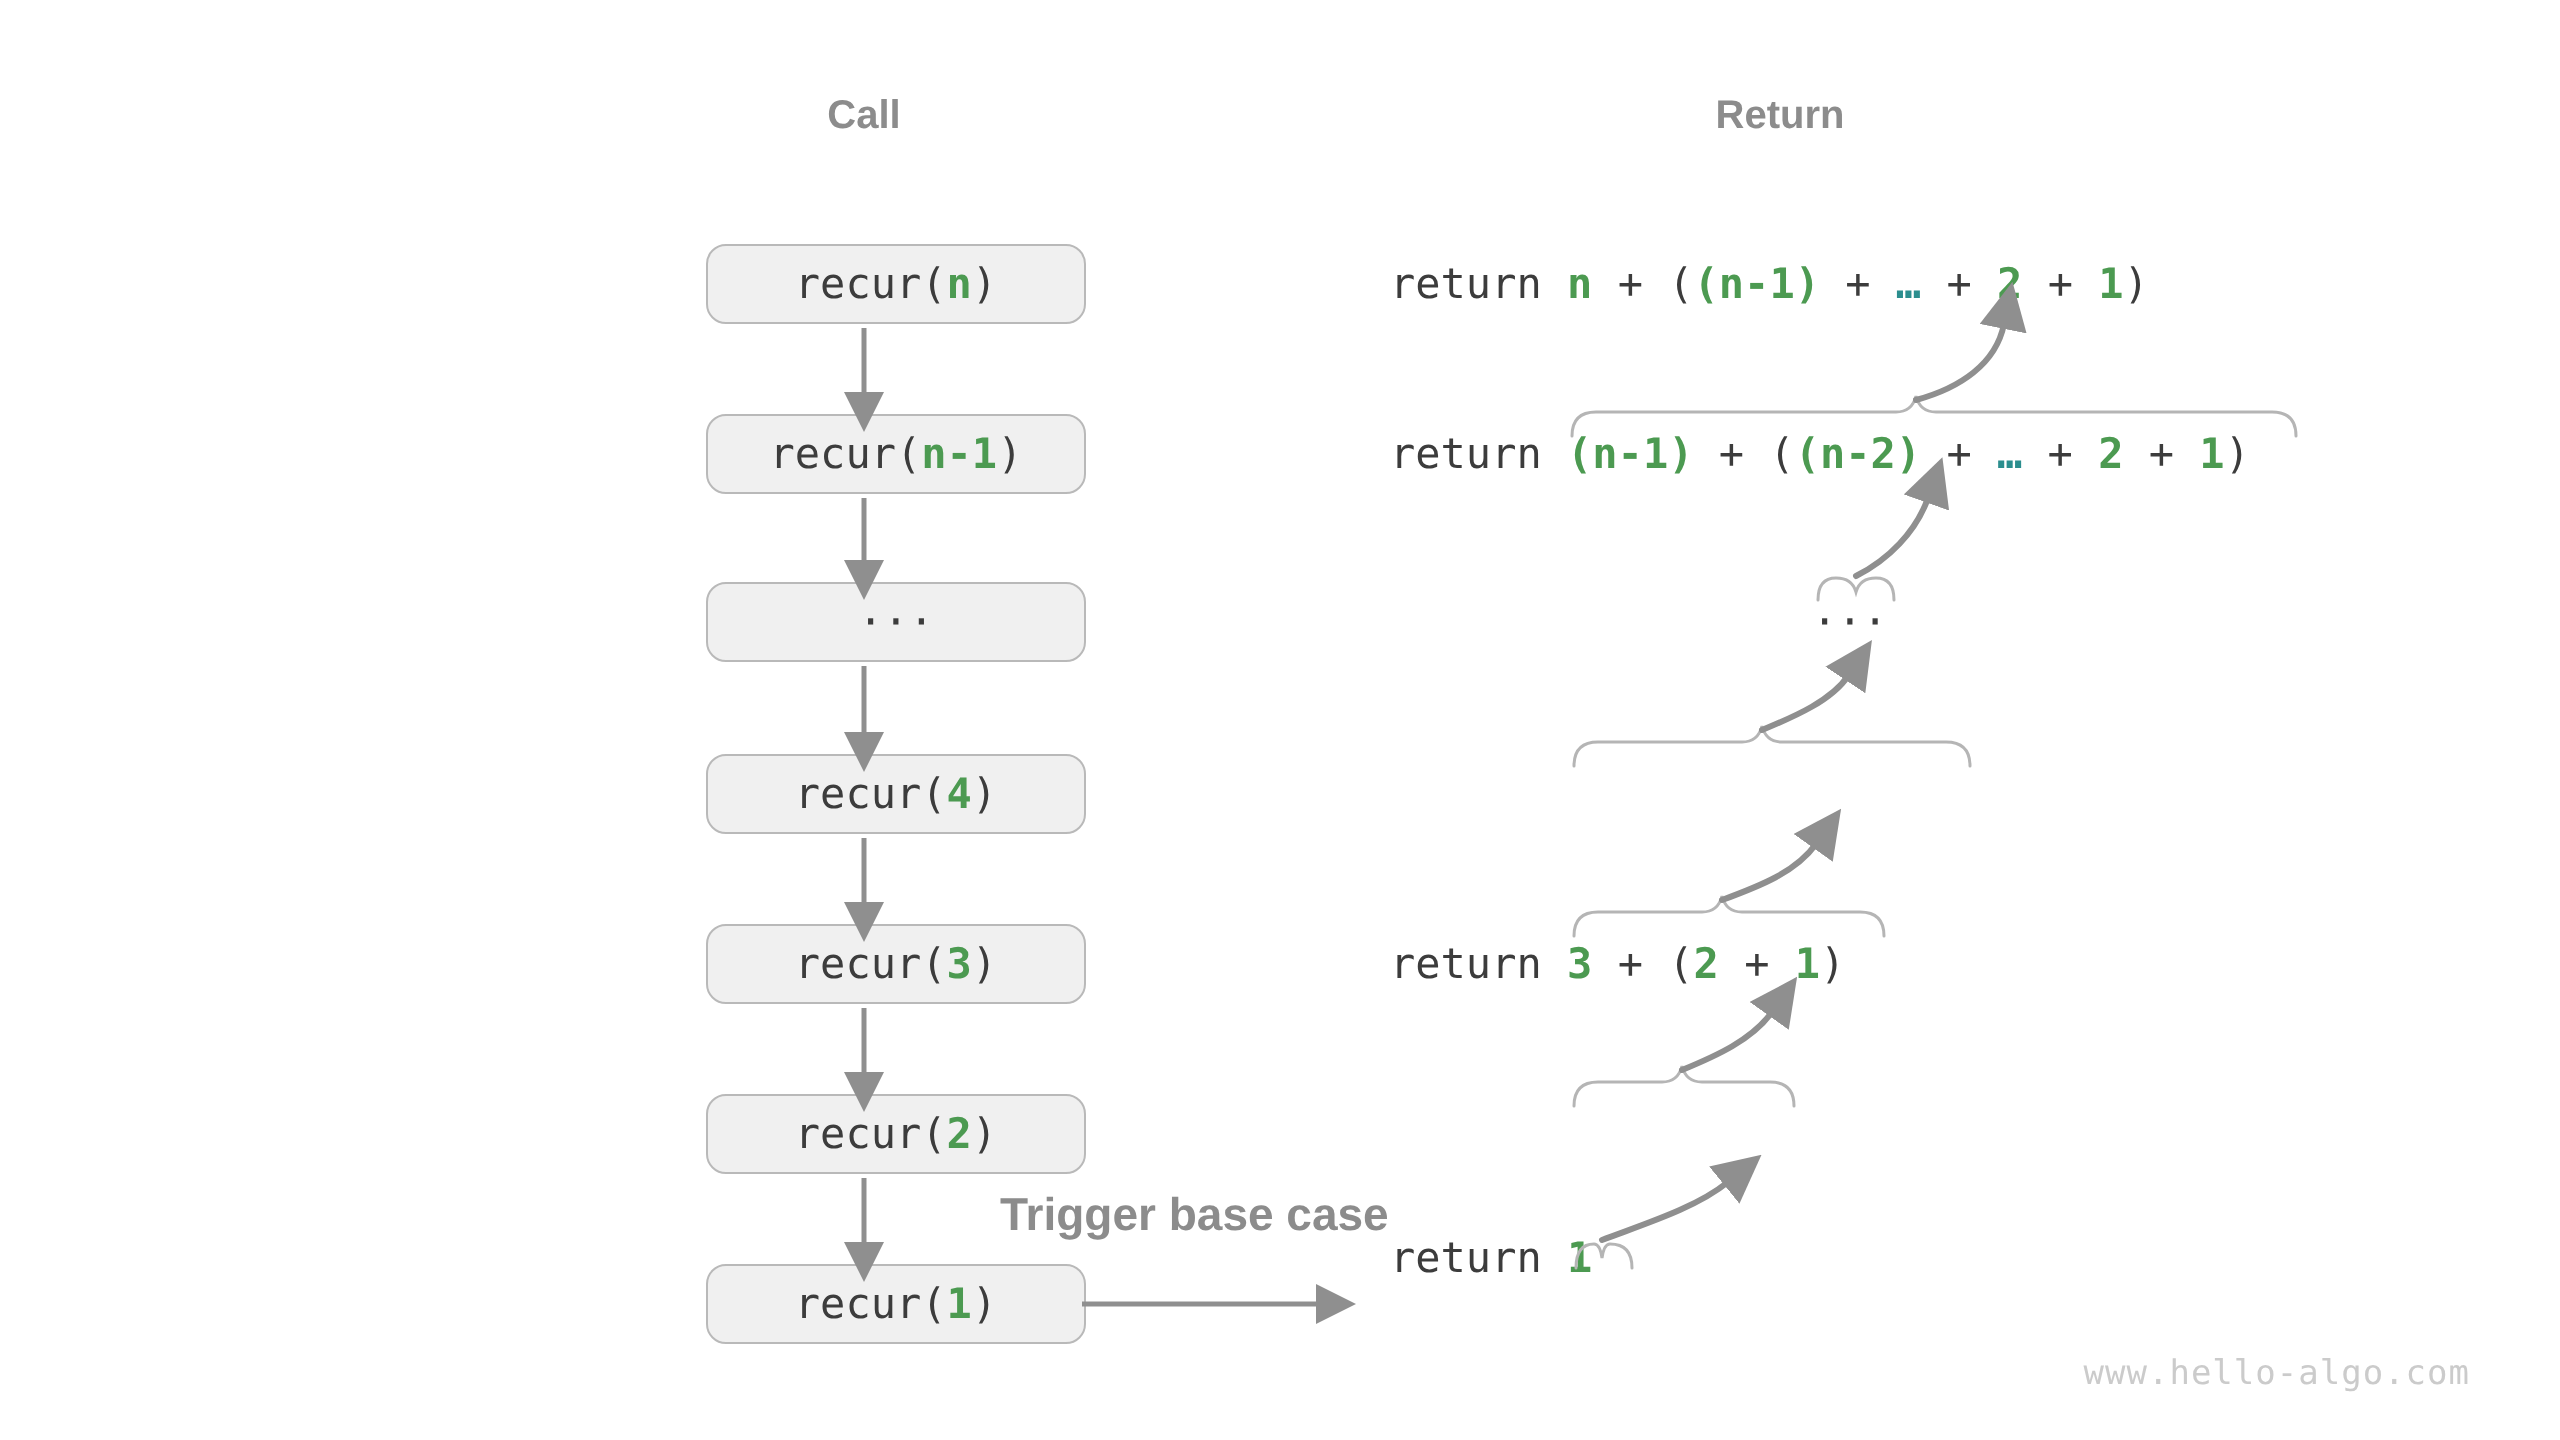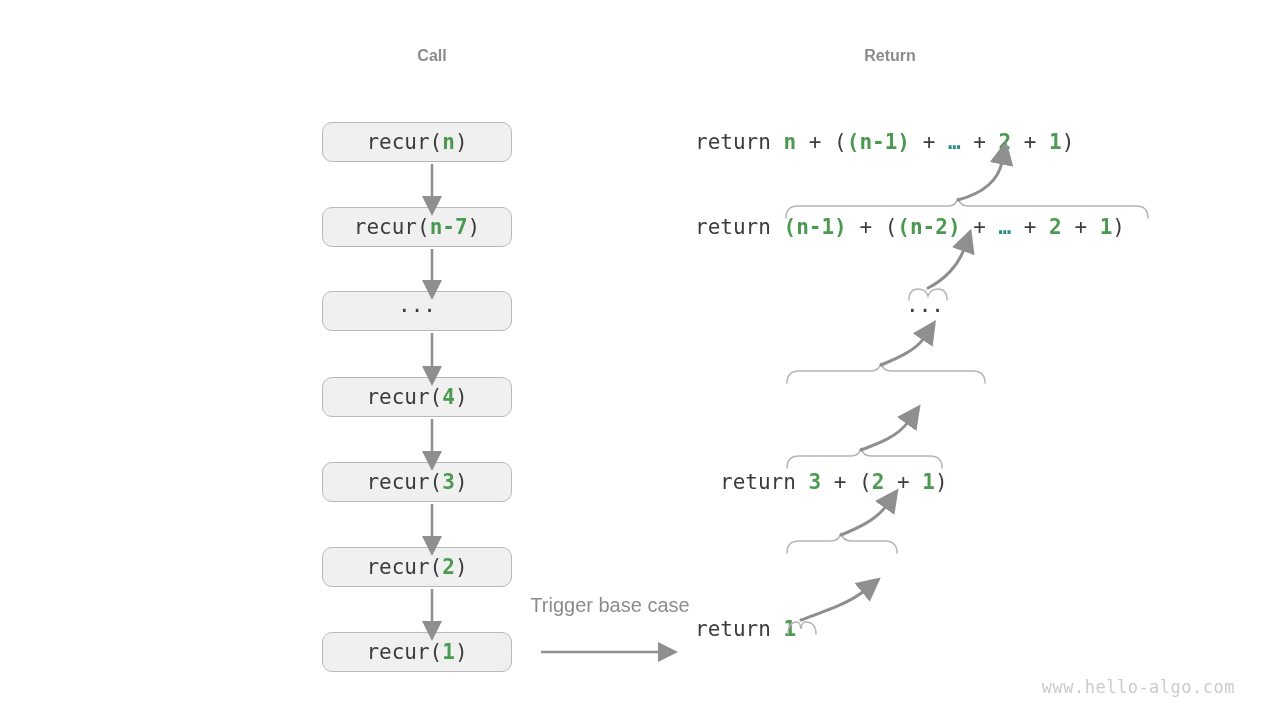--- a/index.html
+++ b/index.html
@@ -9,7 +9,7 @@
   }
   .hdr{
     position:absolute;top:47px;text-align:center;
-    font-family:"Liberation Sans",sans-serif;font-weight:bold;font-size:16px;
+    font-family:"Liberation Sans",sans-serif;font-weight:bold;font-size:20px;
     color:var(--gray,#8c8c8c);
   }
   .box{

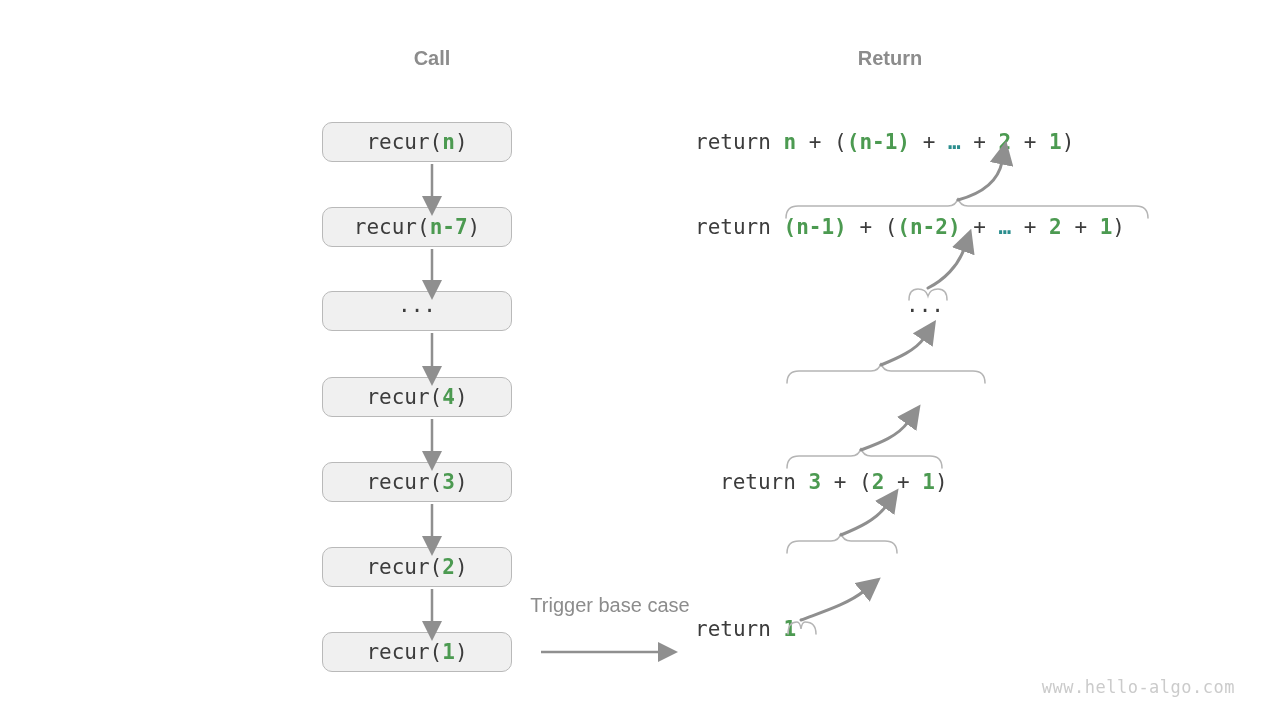--- a/index.html
+++ b/index.html
@@ -13,7 +13,7 @@
     color:var(--gray,#8c8c8c);
   }
   .box{
-    position:absolute;left:322px;width:190px;height:40px;
+    position:absolute;left:353px;width:190px;height:40px;
     background:var(--box-bg,#f0f0f0);
     border:1.5px solid var(--box-border,#b9b9b9);
     border-radius:10px;box-sizing:border-box;

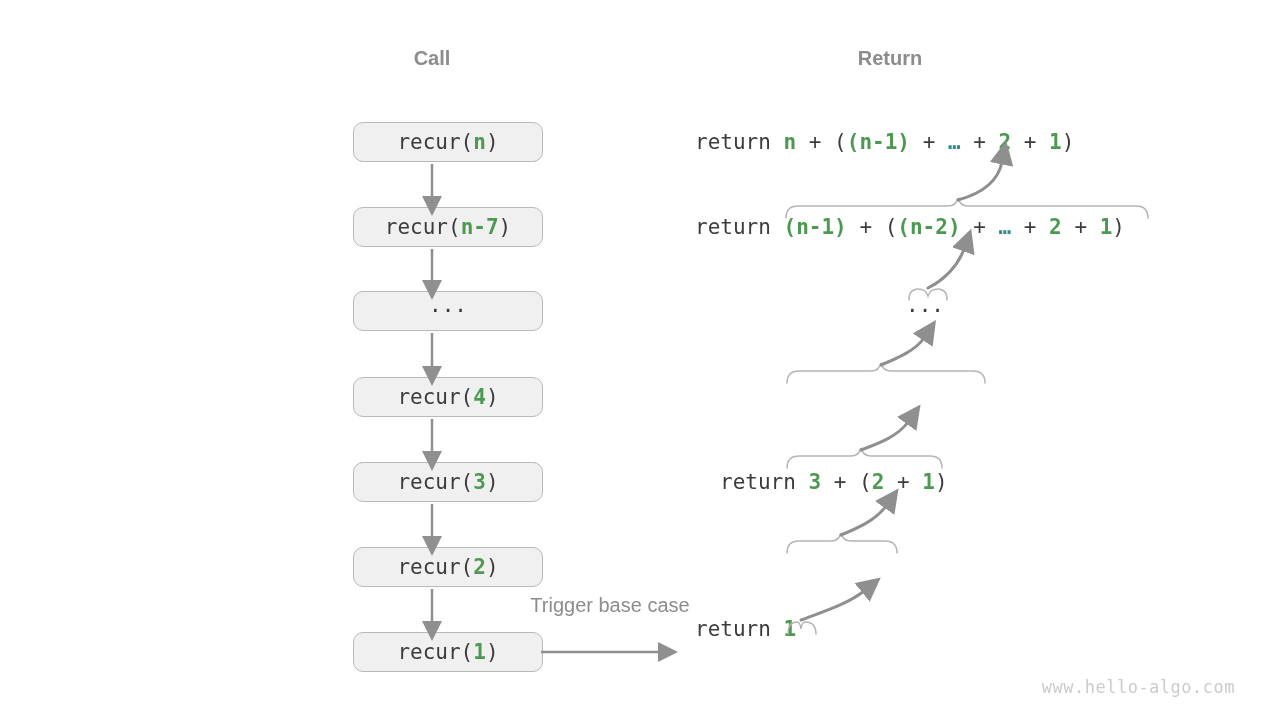--- a/index.html
+++ b/index.html
@@ -50,7 +50,7 @@
   <div class="hdr" style="left:795px;width:190px;">Return</div>
 
   <div class="box" style="top:122px;"><span class="tok-dark">recur(</span><span class="tok-green">n</span><span class="tok-dark">)</span></div>
-  <div class="box" style="top:207px;"><span class="tok-dark">recur(</span><span class="tok-green">n-7</span><span class="tok-dark">)</span></div>
+  <div class="box" style="top:207px;"><span class="tok-dark">recur(</span><span class="tok-green">n-1</span><span class="tok-dark">)</span></div>
   <div class="box" style="top:291px;"><span class="tok-dark">···</span></div>
   <div class="box" style="top:377px;"><span class="tok-dark">recur(</span><span class="tok-green">4</span><span class="tok-dark">)</span></div>
   <div class="box" style="top:462px;"><span class="tok-dark">recur(</span><span class="tok-green">3</span><span class="tok-dark">)</span></div>

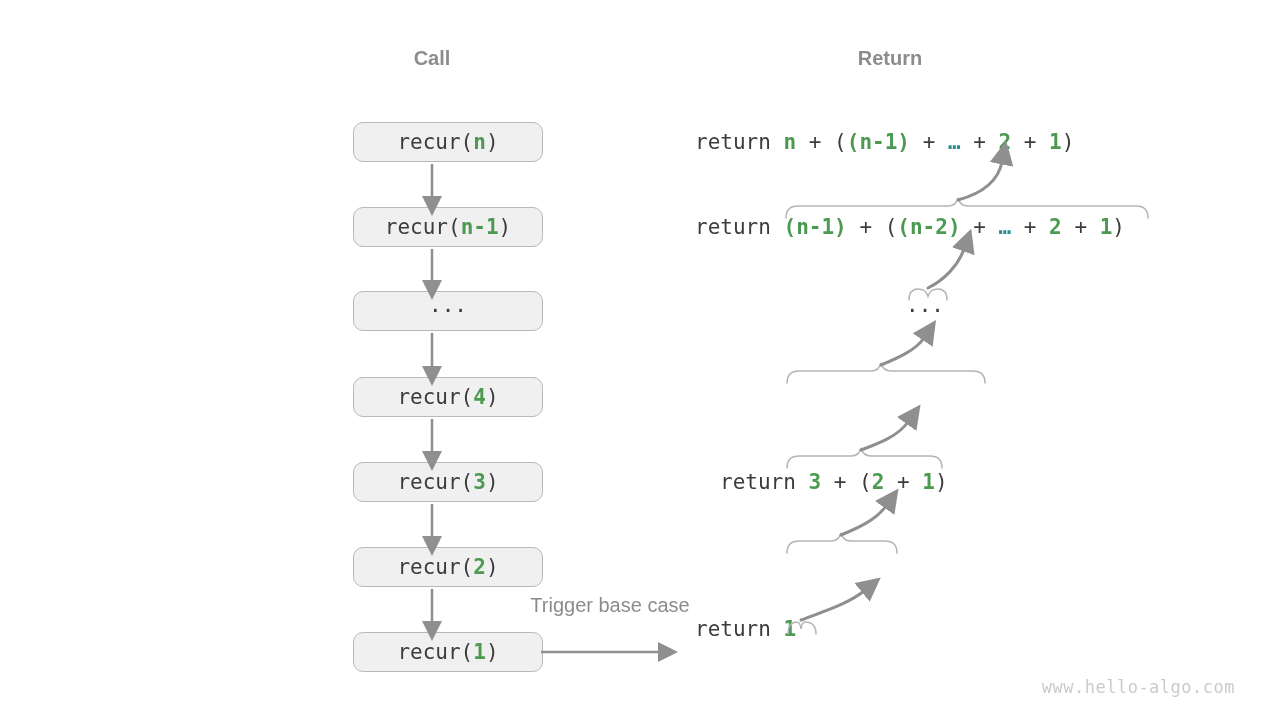--- a/index.html
+++ b/index.html
@@ -60,7 +60,7 @@
   <div class="rline" style="top:127px;"><span class="tok-dark">return </span><span class="tok-green">n</span><span class="tok-dark"> + </span><span class="tok-dark">(</span><span class="tok-green">(n-1)</span><span class="tok-dark"> + </span><span class="tok-teal">…</span><span class="tok-dark"> + </span><span class="tok-green">2</span><span class="tok-dark"> + </span><span class="tok-green">1</span><span class="tok-dark">)</span></div>
   <div class="rline" style="top:212px;"><span class="tok-dark">return </span><span class="tok-green">(n-1)</span><span class="tok-dark"> + </span><span class="tok-dark">(</span><span class="tok-green">(n-2)</span><span class="tok-dark"> + </span><span class="tok-teal">…</span><span class="tok-dark"> + </span><span class="tok-green">2</span><span class="tok-dark"> + </span><span class="tok-green">1</span><span class="tok-dark">)</span></div>
   <div class="rline" style="top:296px;left:906px;"><span class="tok-dark">···</span></div>
-  <div class="rline" style="top:467px;margin-left:25px;"><span class="tok-dark">return </span><span class="tok-green">3</span><span class="tok-dark"> + </span><span class="tok-dark">(</span><span class="tok-green">2</span><span class="tok-dark"> + </span><span class="tok-green">1</span><span class="tok-dark">)</span></div>
+  <div class="rline" style="top:467px;"><span class="tok-dark">return </span><span class="tok-green">3</span><span class="tok-dark"> + </span><span class="tok-dark">(</span><span class="tok-green">2</span><span class="tok-dark"> + </span><span class="tok-green">1</span><span class="tok-dark">)</span></div>
   <div class="rline" style="top:614px;"><span class="tok-dark">return </span><span class="tok-green">1</span></div>
 
   <div class="base-label">Trigger base case</div>

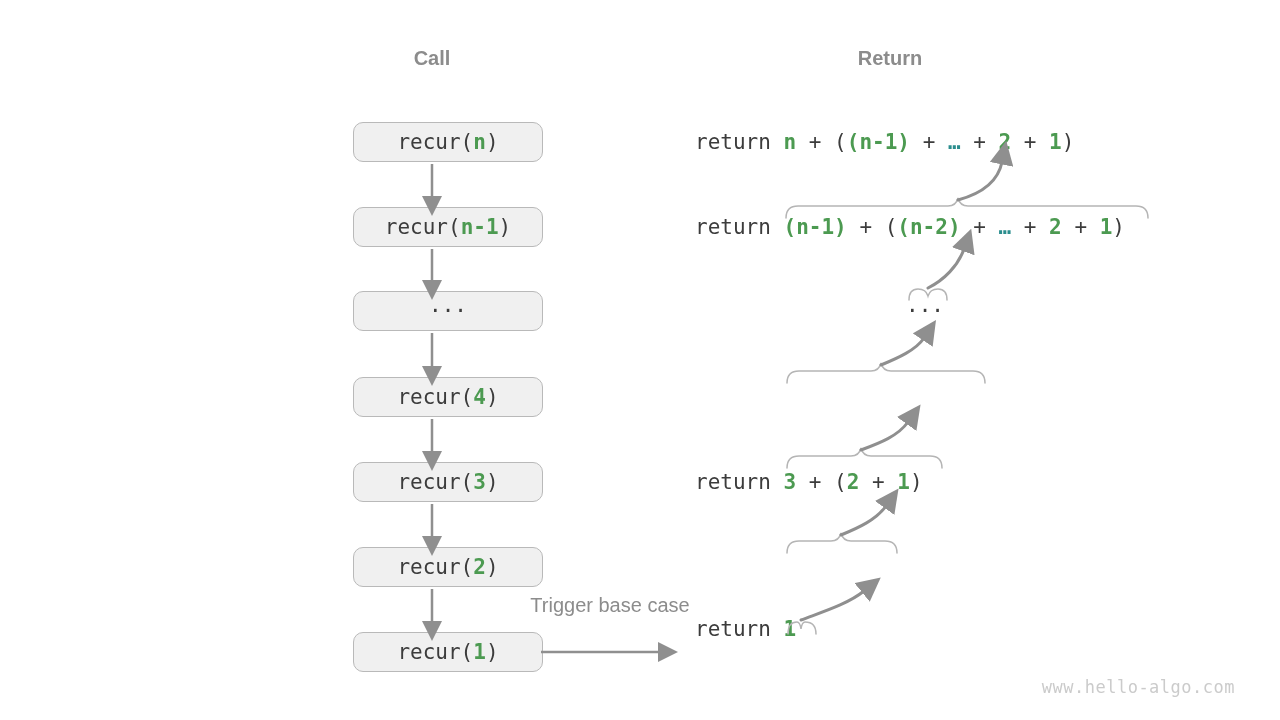--- a/index.html
+++ b/index.html
@@ -28,8 +28,8 @@
   .tok-green{color:var(--green,#4c9a51);font-weight:bold;}
   .tok-teal{color:var(--teal,#2b8e8e);font-weight:bold;}
   .base-label{
-    position:absolute;left:500px;top:594px;width:220px;text-align:center;
-    font-family:"Liberation Sans",sans-serif;font-weight:normal;font-size:20px;
+    position:absolute;left:500px;top:594px;width:220px;text-align:left;
+    font-family:"Liberation Sans",sans-serif;font-weight:bold;font-size:23px;
     color:var(--gray,#8c8c8c);
   }
   .wm{

